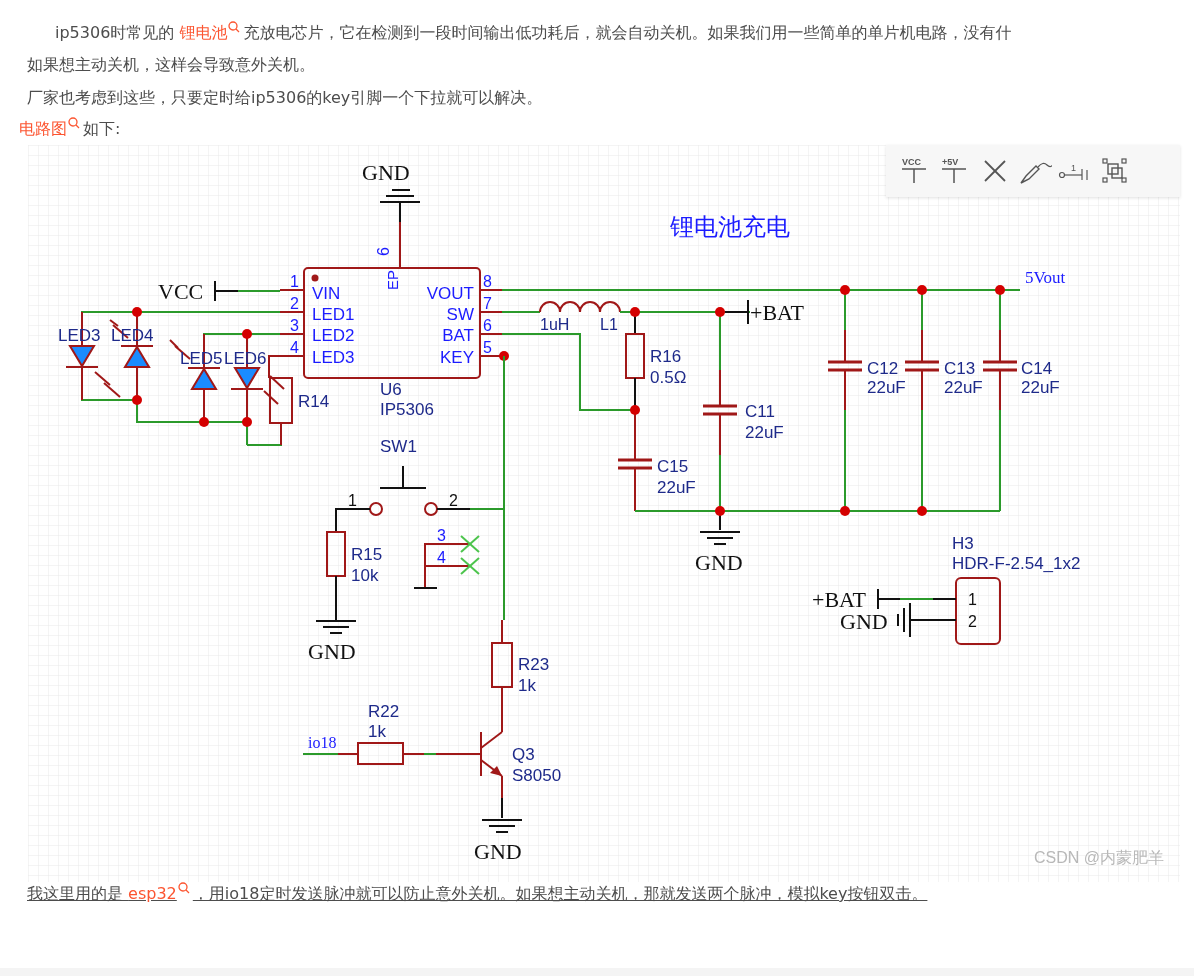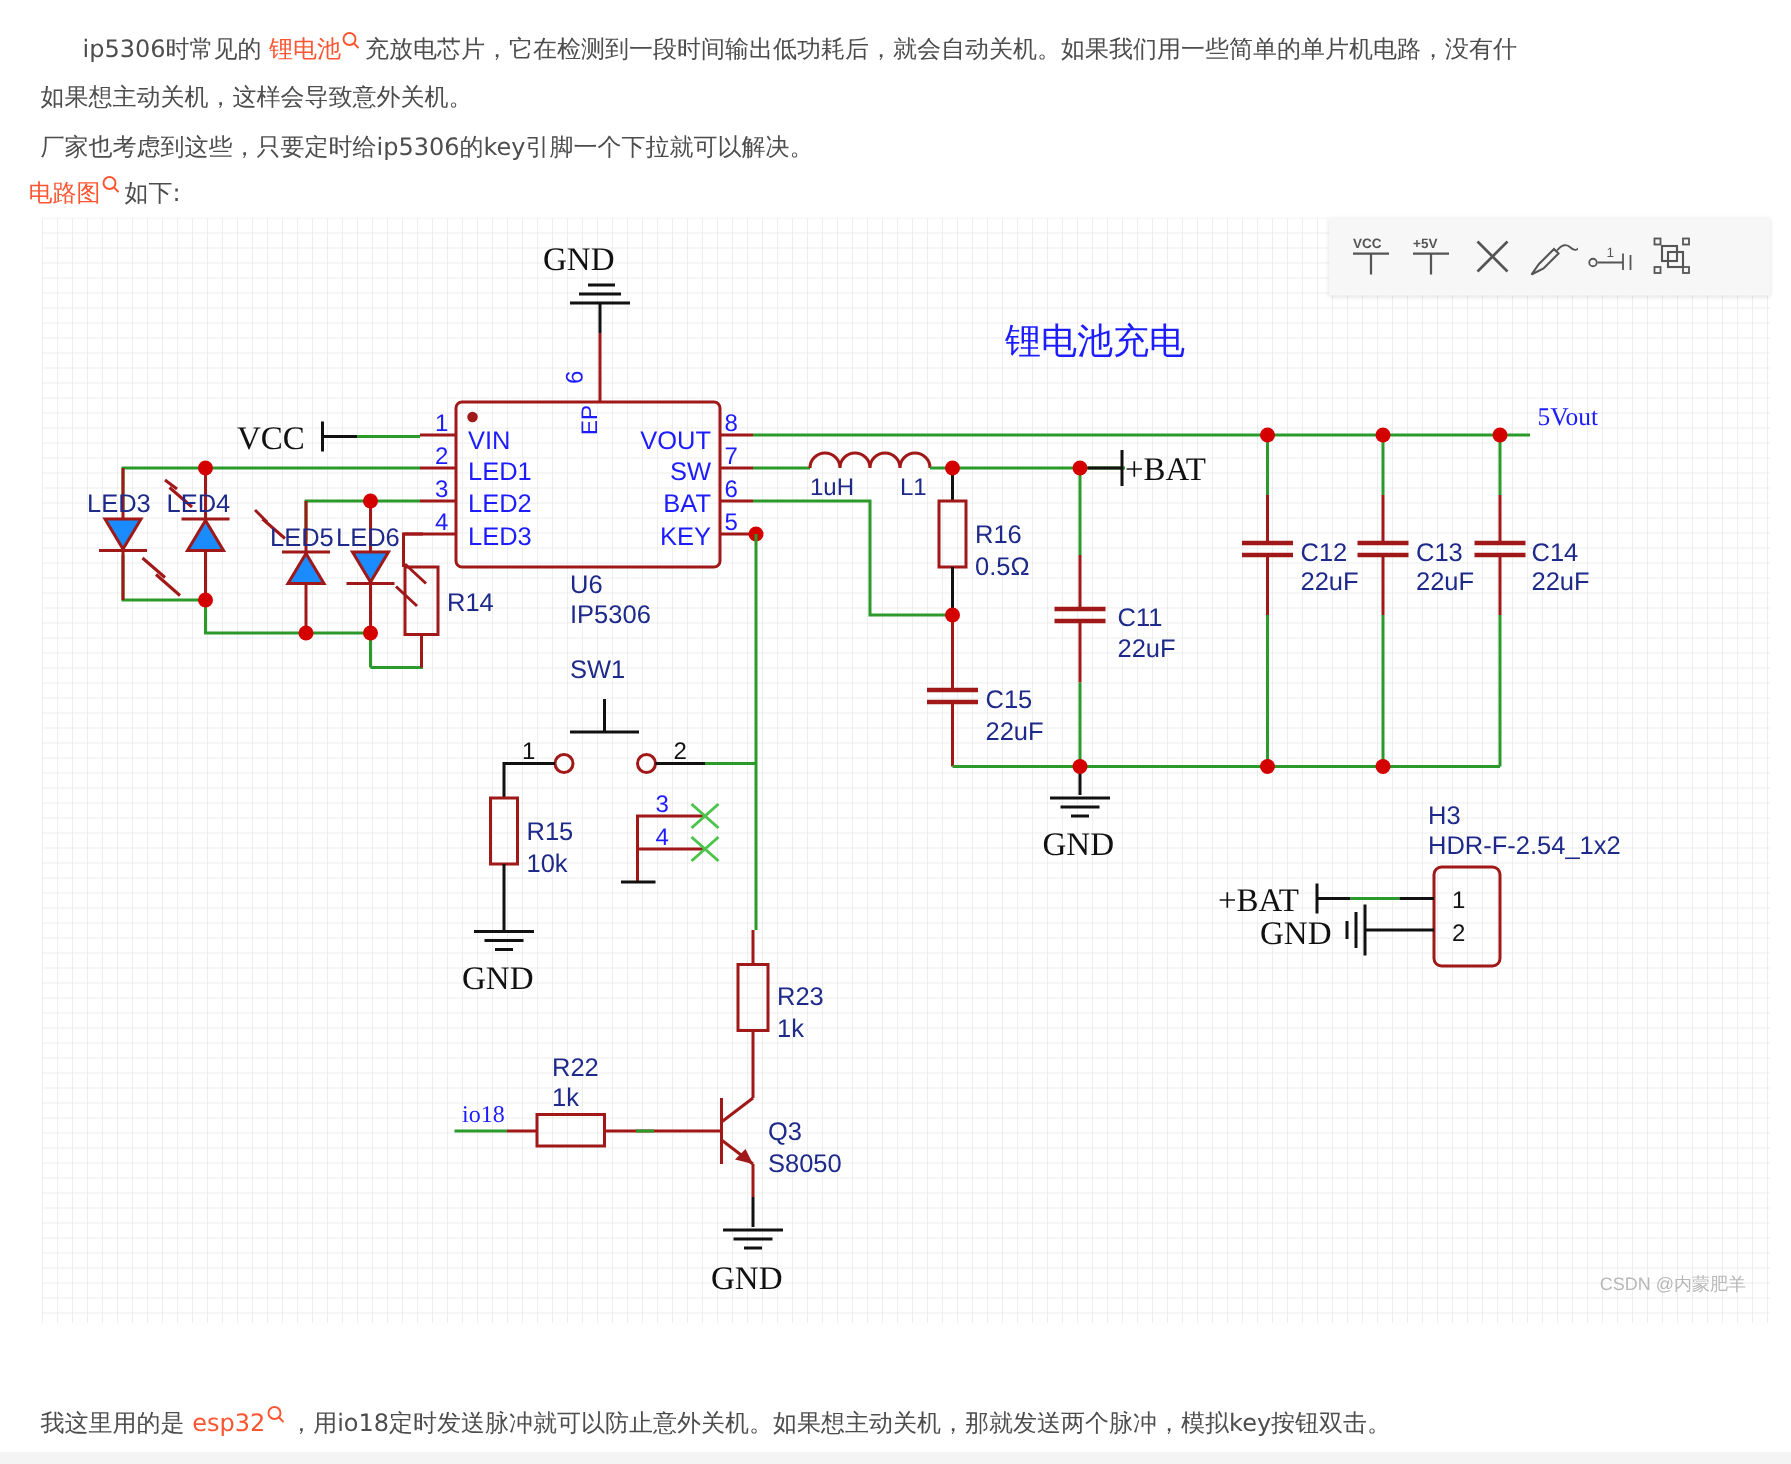--- a/index.html
+++ b/index.html
@@ -13,7 +13,7 @@
   .toolbar { position: absolute; left: 886px; top: 145px; width: 294px; height: 52px;
              background: #f7f7f7; box-shadow: 0 1px 3px rgba(0,0,0,0.12); display: flex; align-items: center; padding-left: 12px; box-sizing: border-box; gap: 6px; }
   .tbtn { width: 34px; height: 34px; display: flex; align-items: center; justify-content: center; cursor: pointer; }
-  .watermark { position: absolute; right: 30px; top: 848px; font-size: 12px; color: #b8b8b8; font-family: "Liberation Sans", sans-serif; text-align: center; }
+  .watermark { position: absolute; right: 30px; top: 848px; font-size: 16px; color: #b8b8b8; font-family: "Liberation Sans", sans-serif; text-align: center; }
   .bottomline { position: absolute; left: 0; top: 968px; width: 1194px; height: 8px; background: #f4f4f4; }
   svg text { font-family: "Liberation Sans", sans-serif; }
   .serif { font-family: "Liberation Serif", serif !important; }

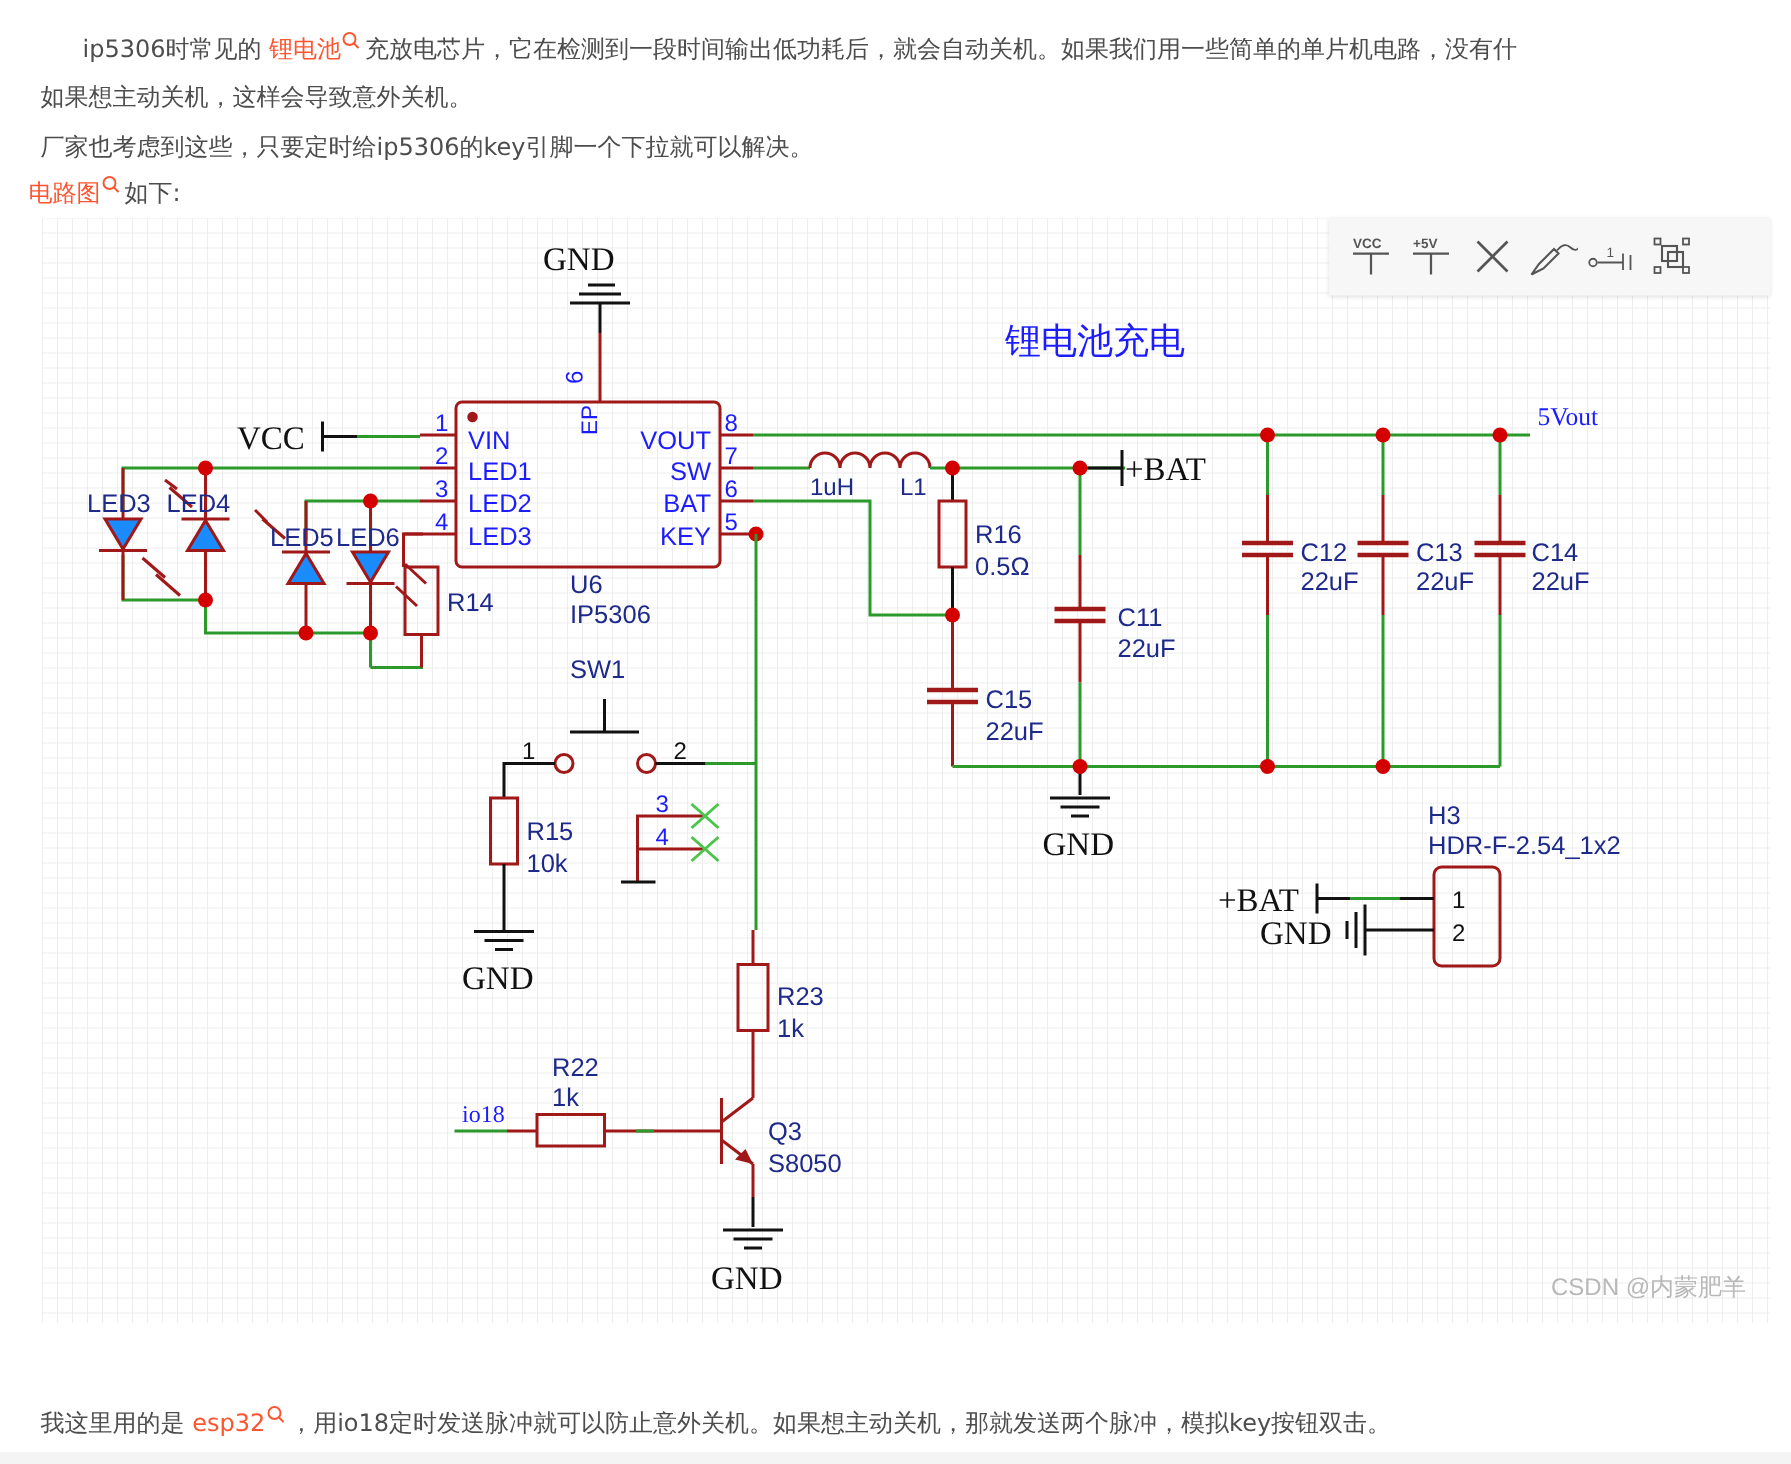--- a/index.html
+++ b/index.html
@@ -401,7 +401,7 @@
 
 <div class="watermark">CSDN @内蒙肥羊</div>
 
-<div class="para" style="top:934px;">
+<div class="para" style="top:879px;text-decoration:underline;">
   <span>我这里用的是 </span><span class="link">esp32</span><svg class="sicon" viewBox="0 0 12 16">
       <circle cx="5" cy="6" r="4" fill="none" stroke="#fc5531" stroke-width="1.3"></circle>
       <line x1="8" y1="9" x2="11" y2="12" stroke="#fc5531" stroke-width="1.3"></line>

